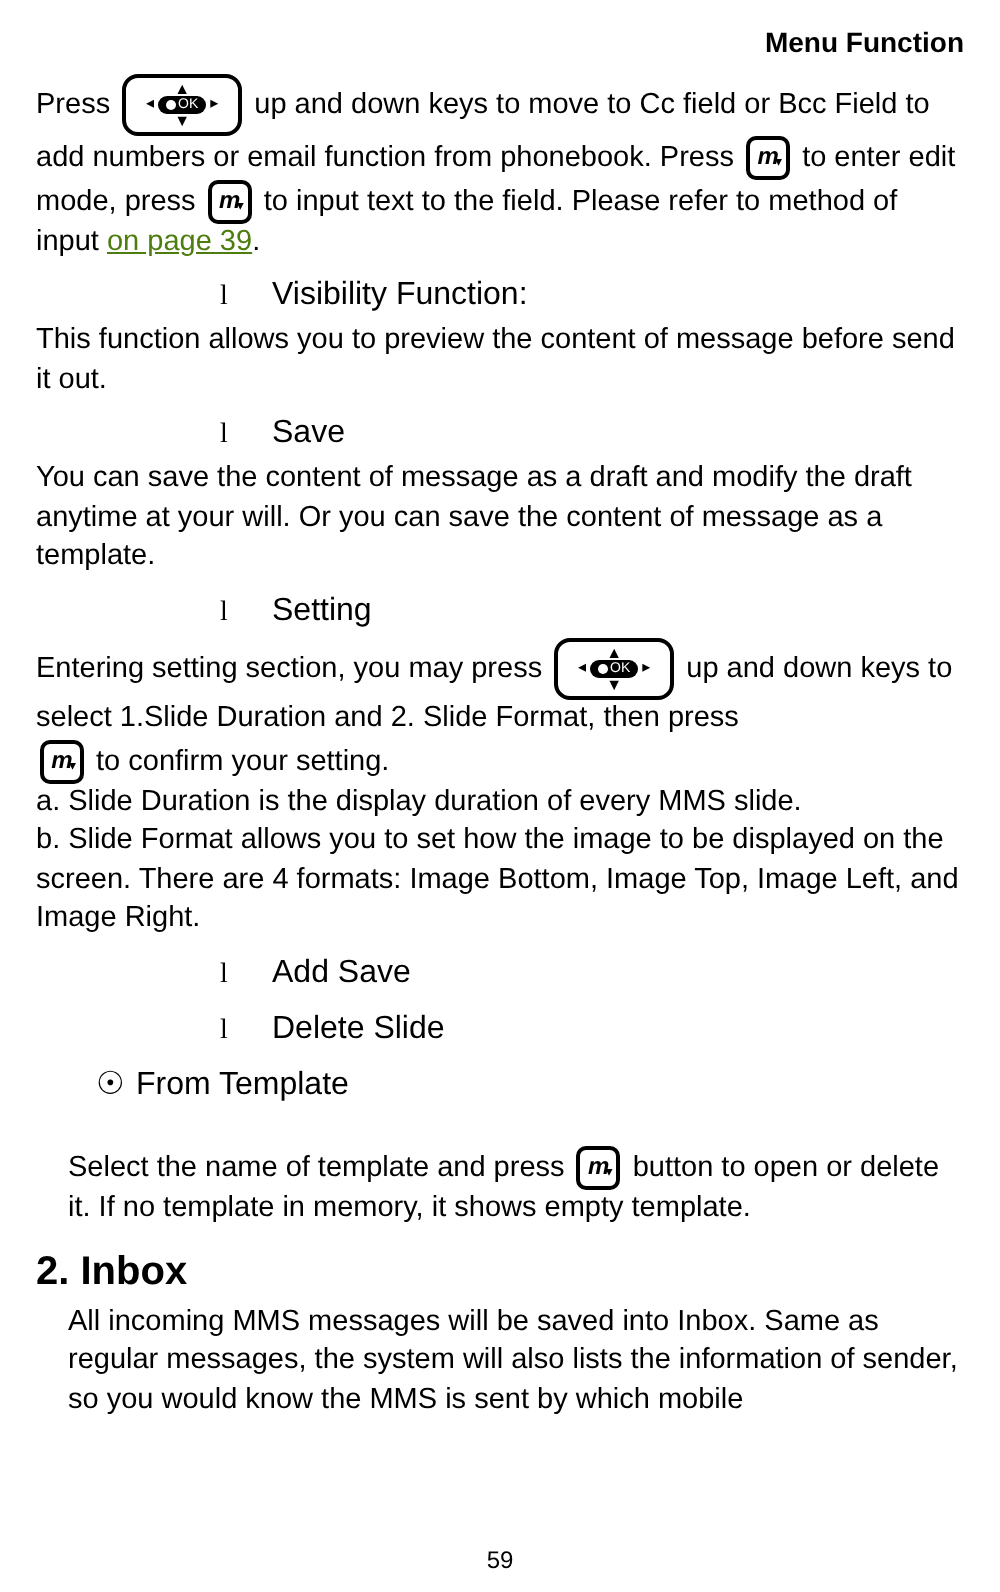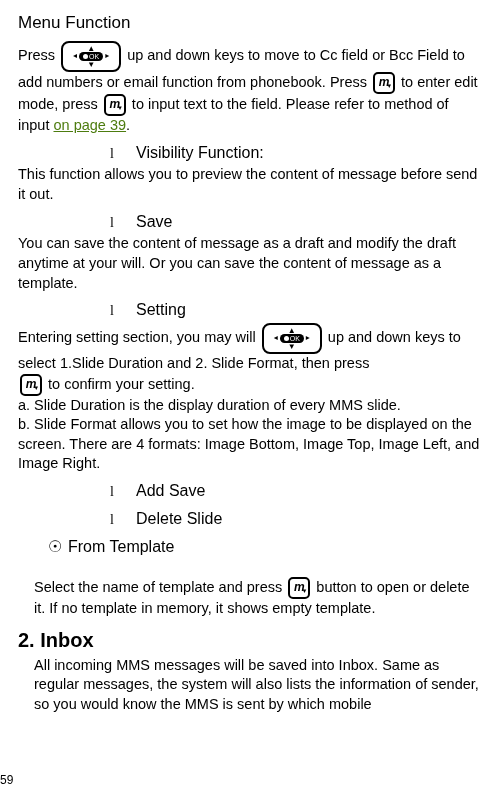--- a/index.html
+++ b/index.html
@@ -14,9 +14,10 @@
     position: relative;
   }
   .header {
-    text-align: left;
-    font-size: 17px;
+    text-align: right;
+    font-size: 14px;
     margin-bottom: 6px;
+    font-weight: bold;
   }
   .body-text { }
   .ok-key {

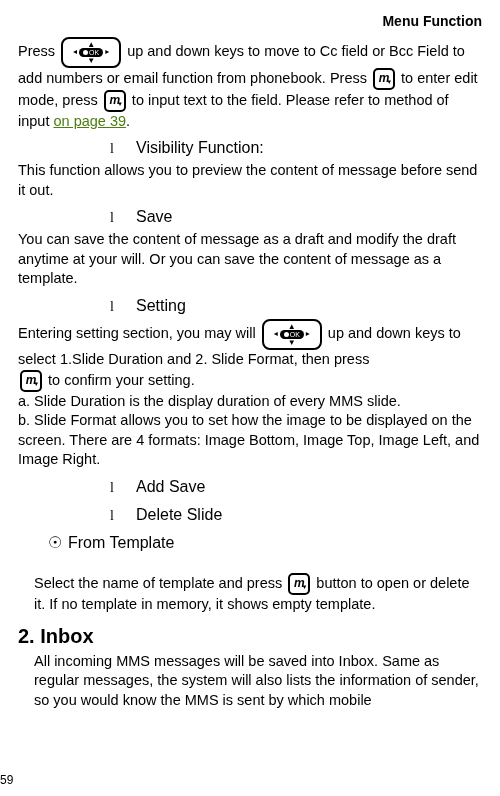--- a/index.html
+++ b/index.html
@@ -164,7 +164,7 @@
   <span class="bullet">l</span><span>Setting</span>
 </div>
 <p class="body-text para">
-  <span>Entering setting section, you may will </span>
+  <span>Entering setting section, you may press </span>
   <span class="ok-key">
     <span class="arrow-up">▲</span>
     <span class="middle">◂<span class="pill">

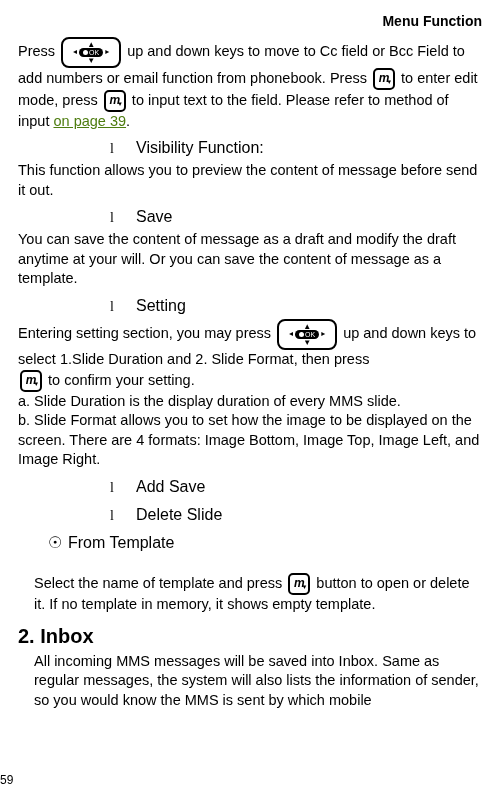--- a/index.html
+++ b/index.html
@@ -122,7 +122,7 @@
     bottom: 8px;
     left: 0;
     right: 0;
-    text-align: left;
+    text-align: center;
     font-size: 12px;
   }
   p { margin: 0; }

